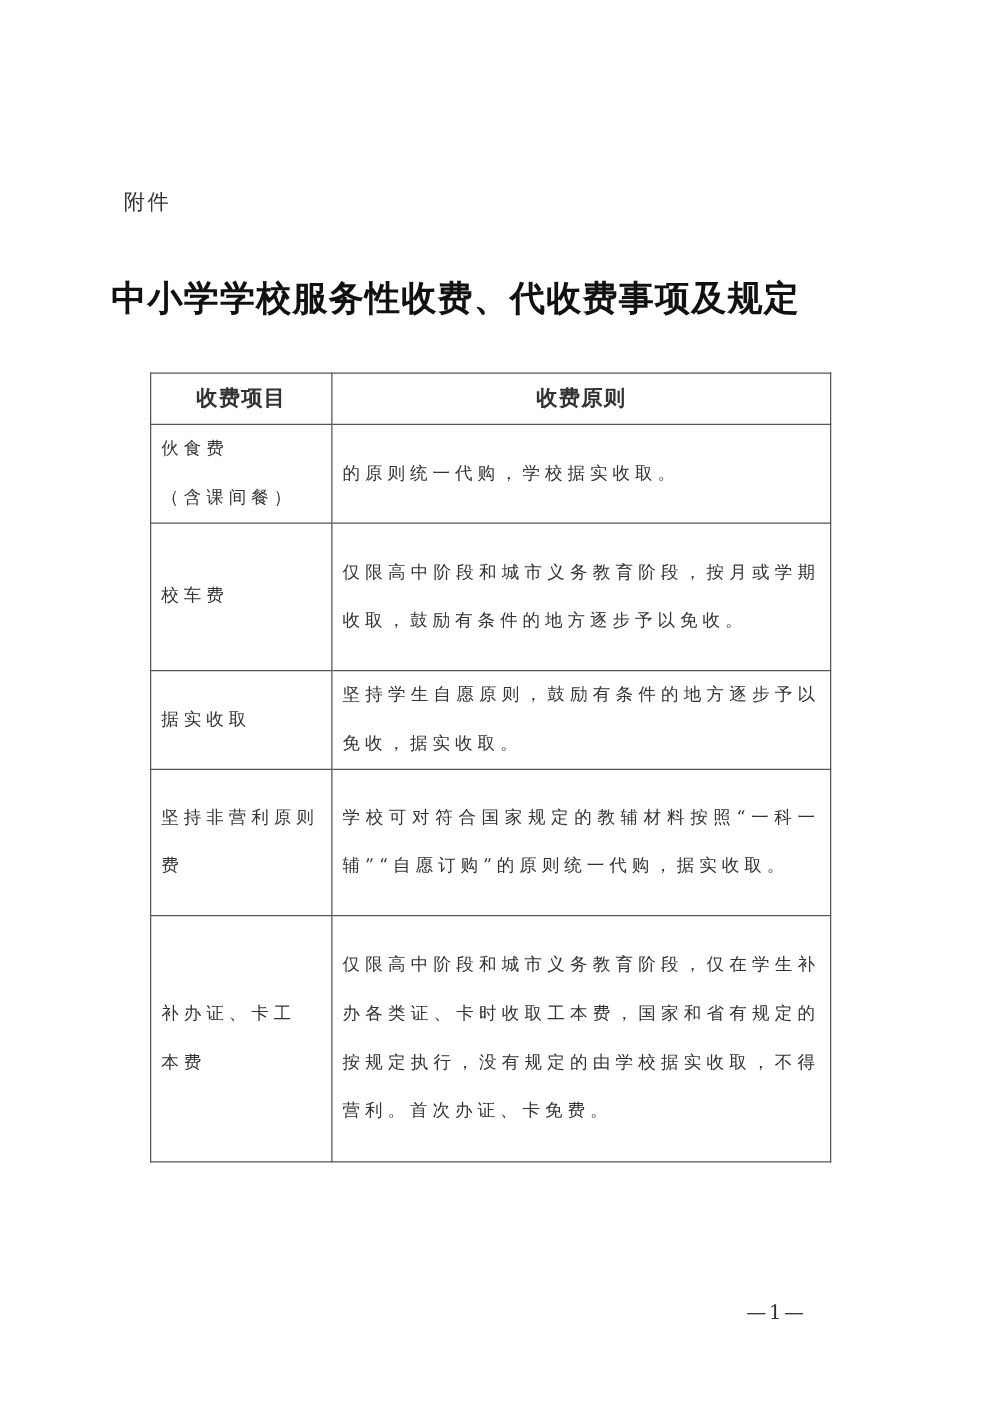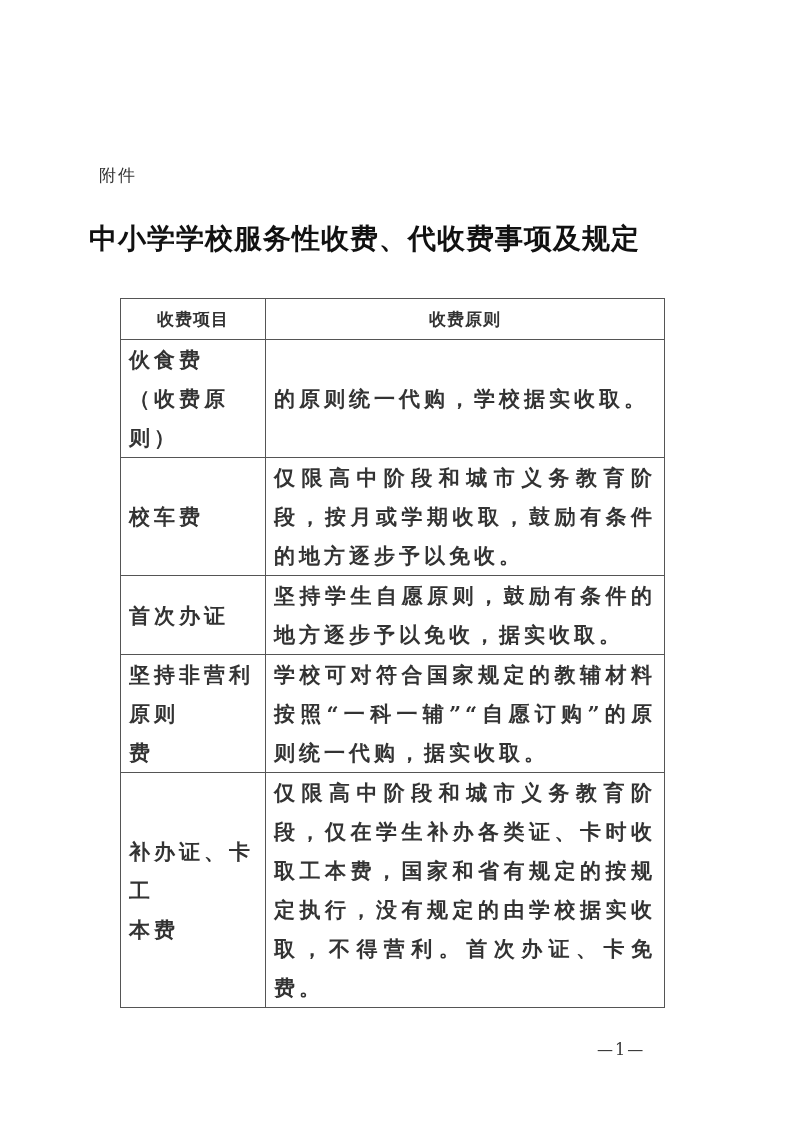--- a/index.html
+++ b/index.html
@@ -7,7 +7,7 @@
     width: 793px; height: 1121px; background: #ffffff; position: relative; overflow: hidden;
     font-family: "DejaVu Serif", "Liberation Serif", serif; color: #2a2a2a;
   }
-  .attach { position: absolute; left: 99px; top: 164px; font-size: 17px; letter-spacing: 2px; color: #333; }
+  .attach { position: absolute; left: 99px; top: 150px; font-size: 17px; letter-spacing: 2px; color: #333; }
   .title {
     position: absolute; left: 0; width: 729px; top: 220px; text-align: center;
     font-size: 28px; font-weight: bold; letter-spacing: 1px; color: #111;

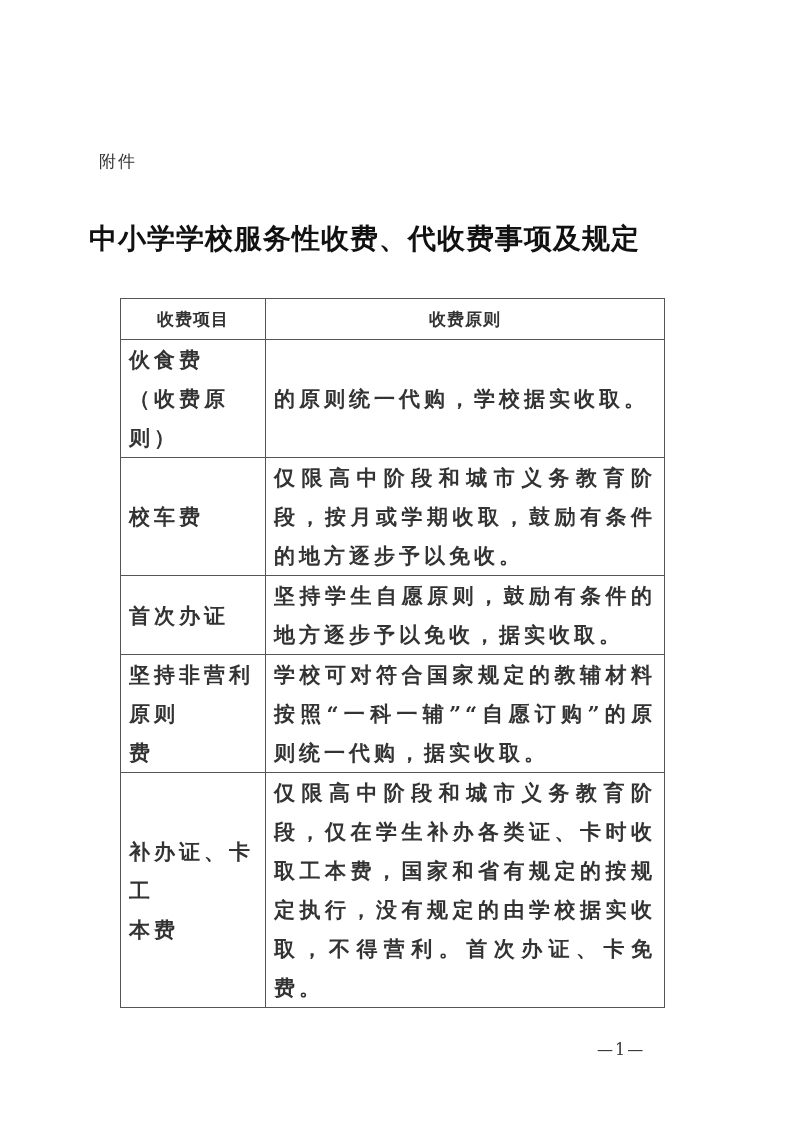--- a/index.html
+++ b/index.html
@@ -18,7 +18,7 @@
   }
   table.fees td, table.fees th {
     border: 1.3px solid #555; padding: 0 8px; vertical-align: middle;
-    font-size: 21px; line-height: 39px; letter-spacing: 4px; font-weight: bold; color: #333;
+    font-size: 14px; line-height: 39px; letter-spacing: 4px; font-weight: normal; color: #333;
   }
   table.fees th { font-family: "DejaVu Sans", "Liberation Sans", sans-serif; font-weight: bold; font-size: 17px; letter-spacing: 1px; text-align: center; height: 40px; }
   col.c1 { width: 145px; }

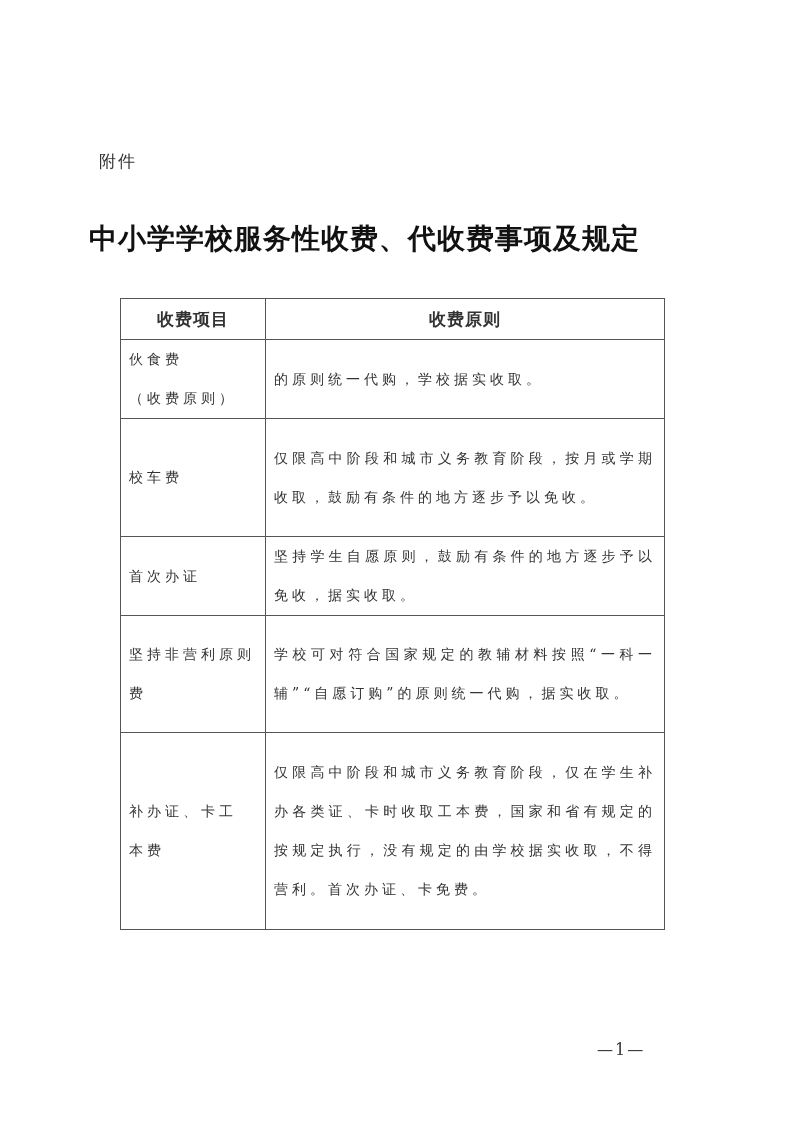--- a/index.html
+++ b/index.html
@@ -48,7 +48,7 @@
     <tr style="height:78px">
       <td class="item">
         <div>伙食费</div>
-        <div>（收费原则）</div>
+        <div>（含课间餐）</div>
       </td>
       <td class="rule">的原则统一代购，学校据实收取。</td>
     </tr>

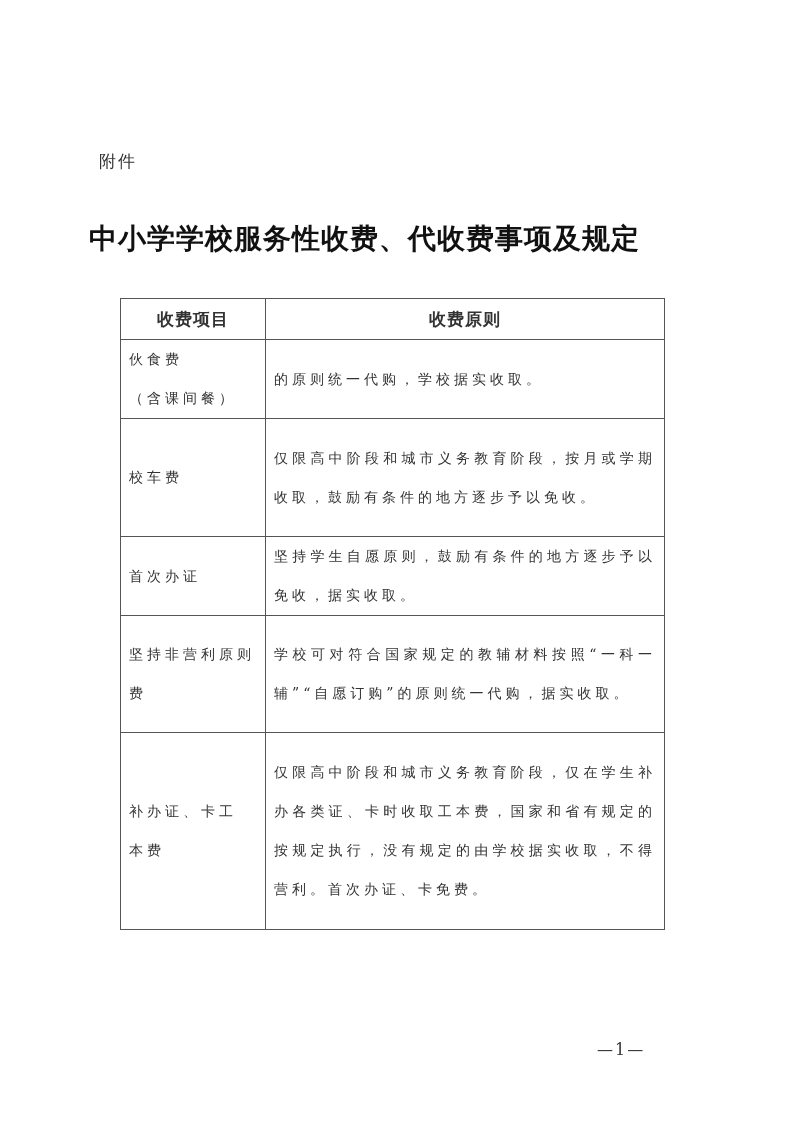--- a/index.html
+++ b/index.html
@@ -60,7 +60,7 @@
     </tr>
     <tr style="height:79px">
       <td class="item">
-        <div>首次办证</div>
+        <div>据实收取</div>
       </td>
       <td class="rule">坚持学生自愿原则，鼓励有条件的地方逐步予以免收，据实收取。</td>
     </tr>

